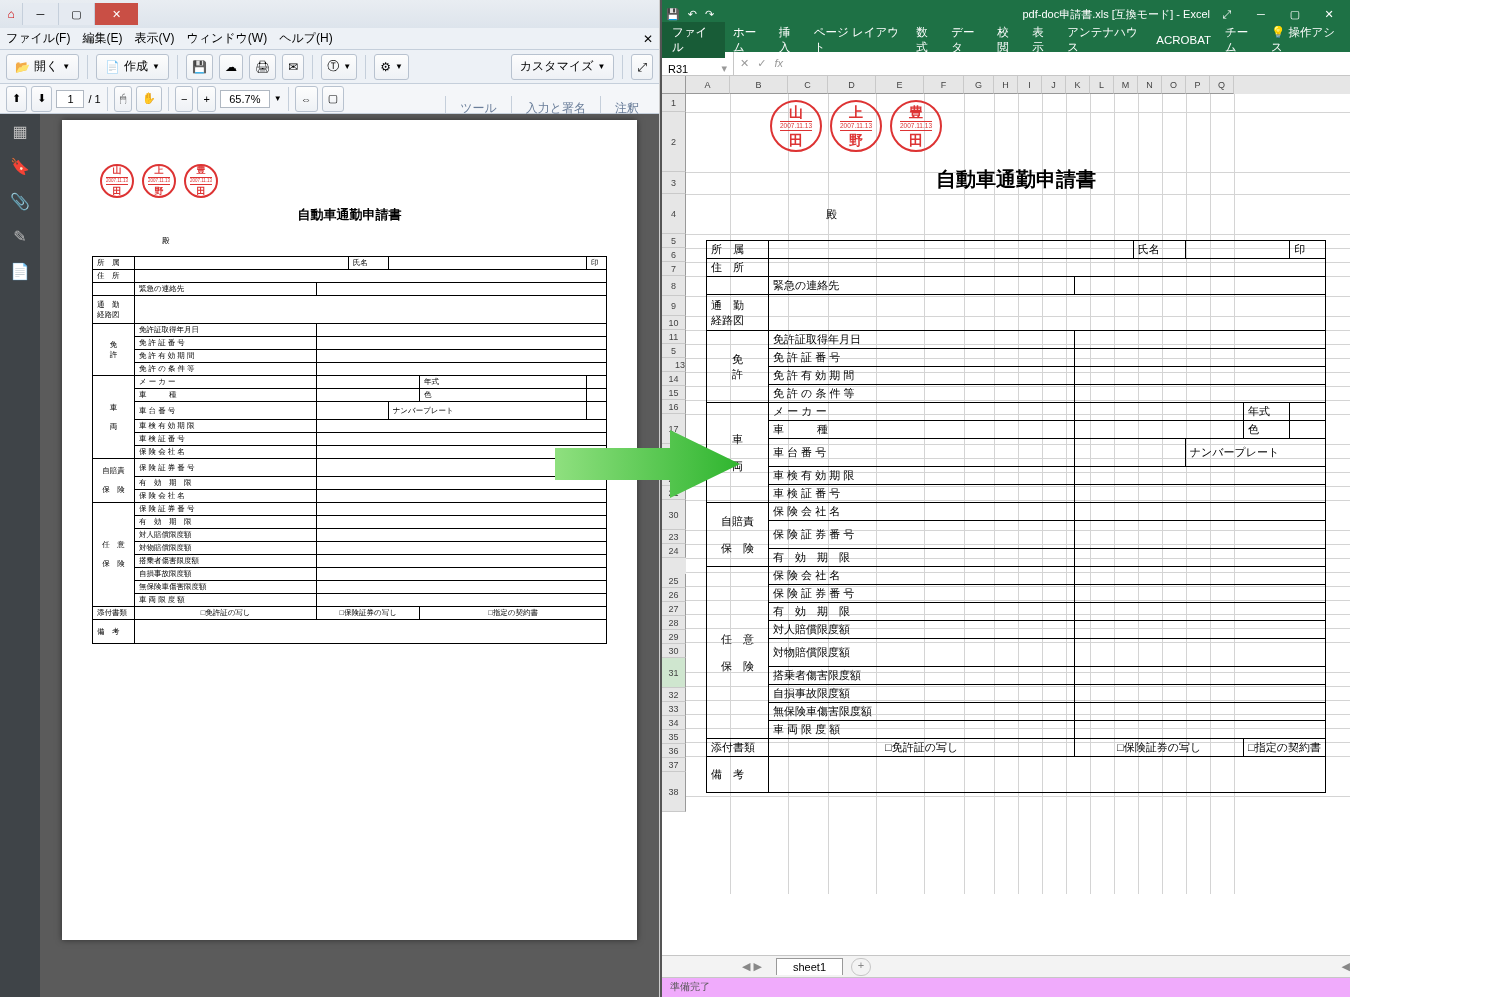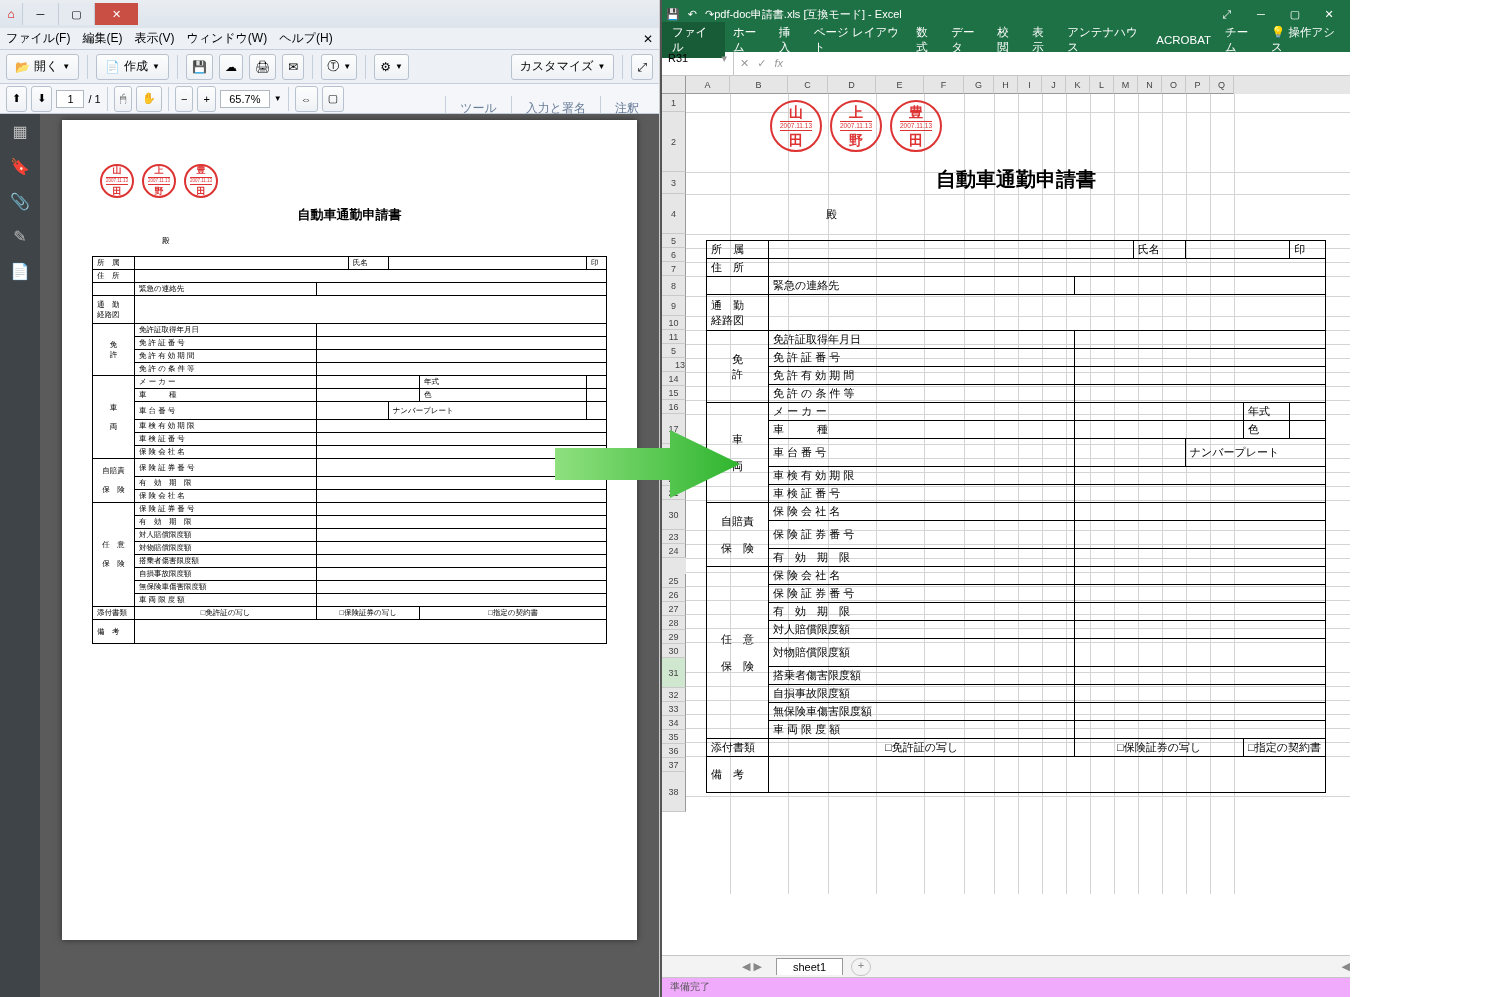--- a/index.html
+++ b/index.html
@@ -34,7 +34,7 @@
 .excel { width: 690px; border-left: 2px solid #555; display: flex; flex-direction: column; }
 .ex-titlebar { height: 28px; background: #1e7145; display: flex; align-items: center; font-size: 11px; color: #fff; padding: 0 4px; }
 .ex-qat { display: flex; gap: 8px; align-items: center; }
-.ex-title { flex: 1; text-align: left; }
+.ex-title { flex: 1; text-align: right; }
 .ex-winbtns { display: flex; gap: 0; }
 .ex-winbtn { width: 34px; height: 24px; display: flex; align-items: center; justify-content: center; }
 .ex-ribbon { height: 24px; background: #1e7145; display: flex; align-items: center; gap: 14px; padding: 0 10px; font-size: 11.5px; color: #fff; }

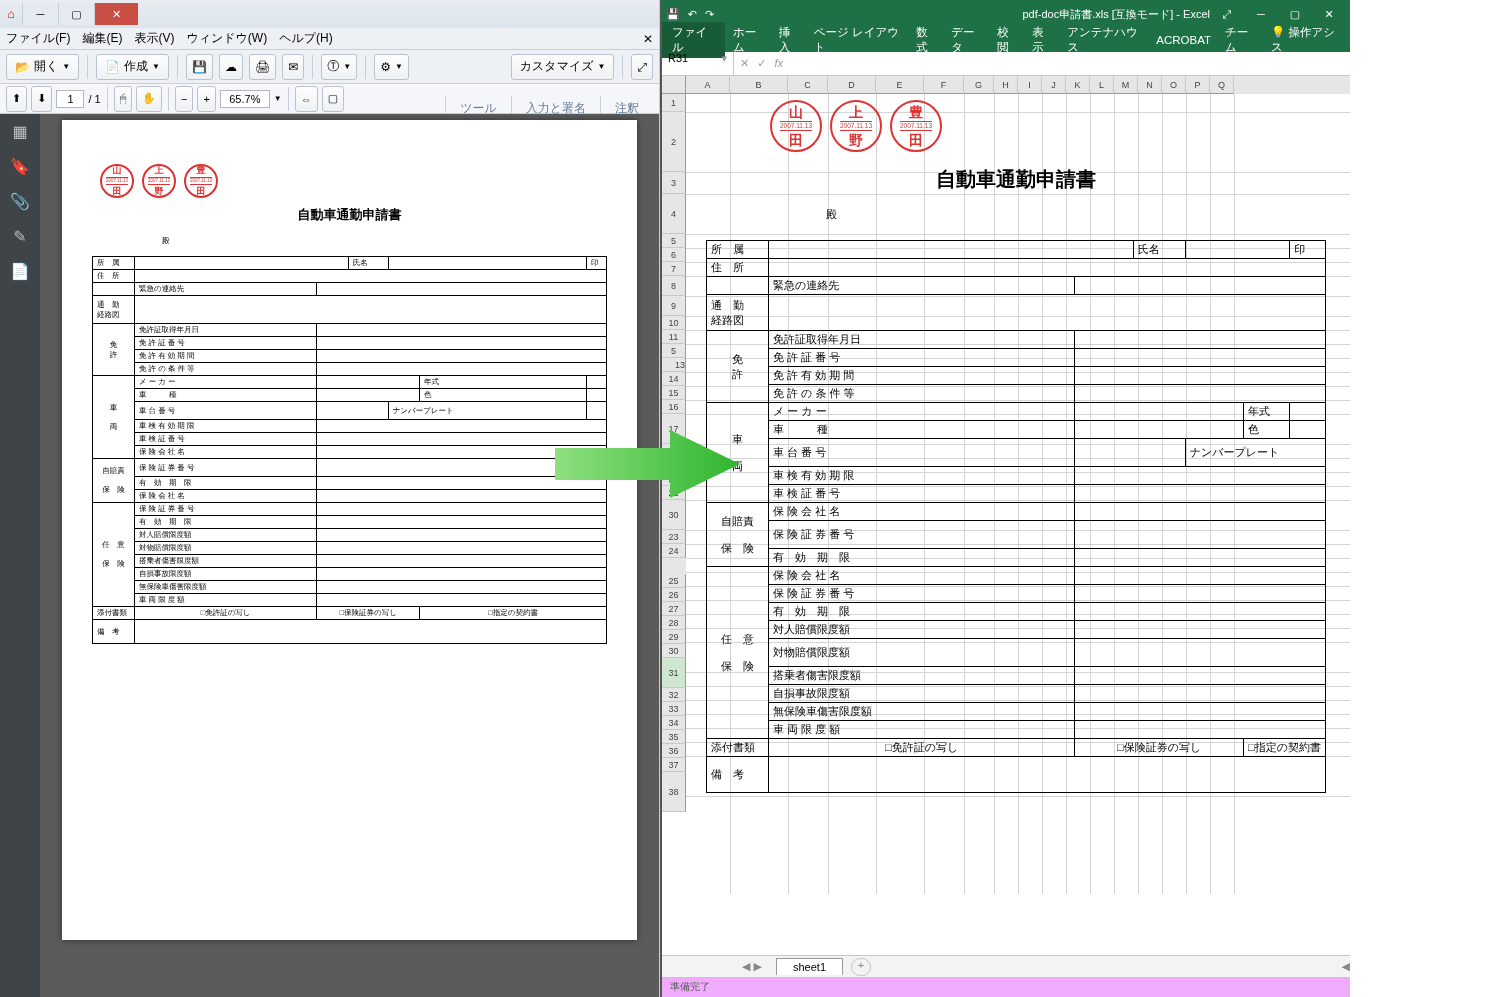--- a/index.html
+++ b/index.html
@@ -40,7 +40,7 @@
 .ex-ribbon { height: 24px; background: #1e7145; display: flex; align-items: center; gap: 14px; padding: 0 10px; font-size: 11.5px; color: #fff; }
 .ex-ribbon .file { background: #185c37; padding: 3px 10px; margin: 0 -6px 0 -10px; }
 .ex-formula { height: 24px; display: flex; align-items: center; font-size: 11px; border-bottom: 1px solid #c6c6c6; }
-.ex-namebox { width: 72px; height: 100%; border-right: 1px solid #c6c6c6; display: flex; align-items: flex-start; padding: 0 6px; }
+.ex-namebox { width: 72px; height: 100%; border-right: 1px solid #c6c6c6; display: flex; align-items: flex-end; padding: 0 6px; }
 .ex-fx { padding: 0 6px; display: flex; gap: 8px; color: #999; }
 .ex-grid { flex: 1; display: flex; background: #fff; overflow: hidden; }
 .ex-rowhdrs { width: 24px; background: #e6e6e6; font-size: 9px; text-align: center; color: #444; }

